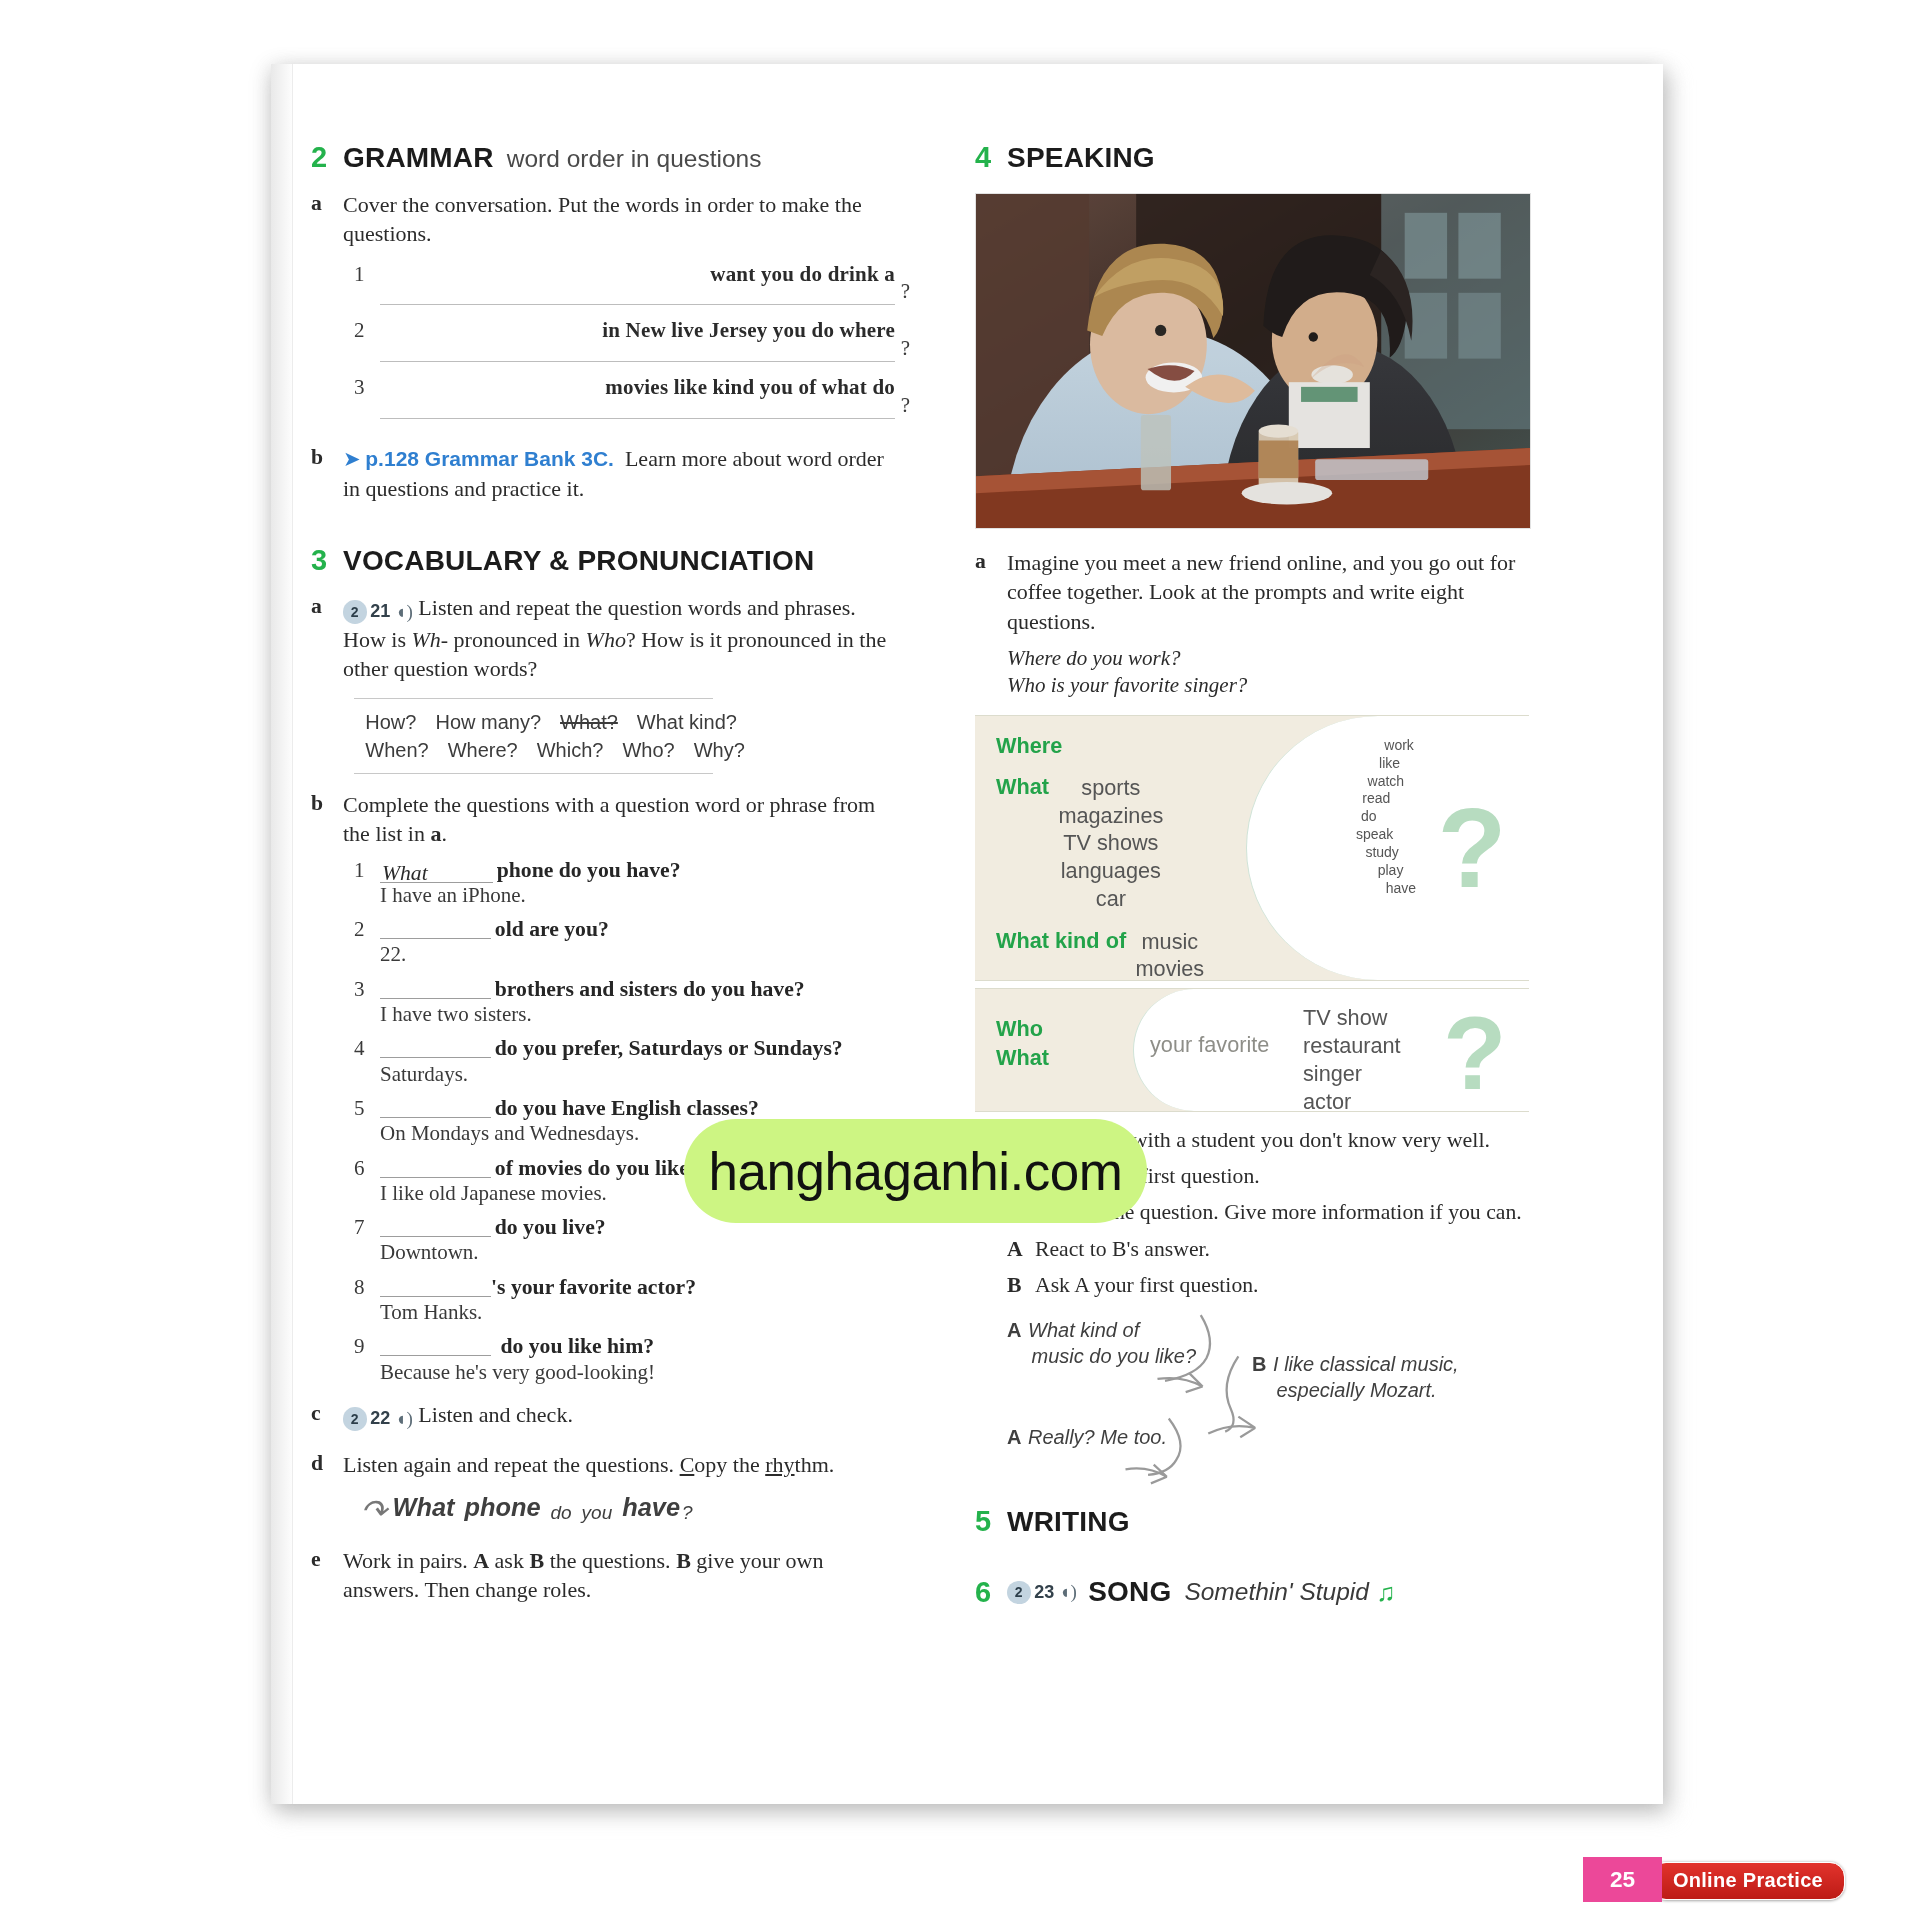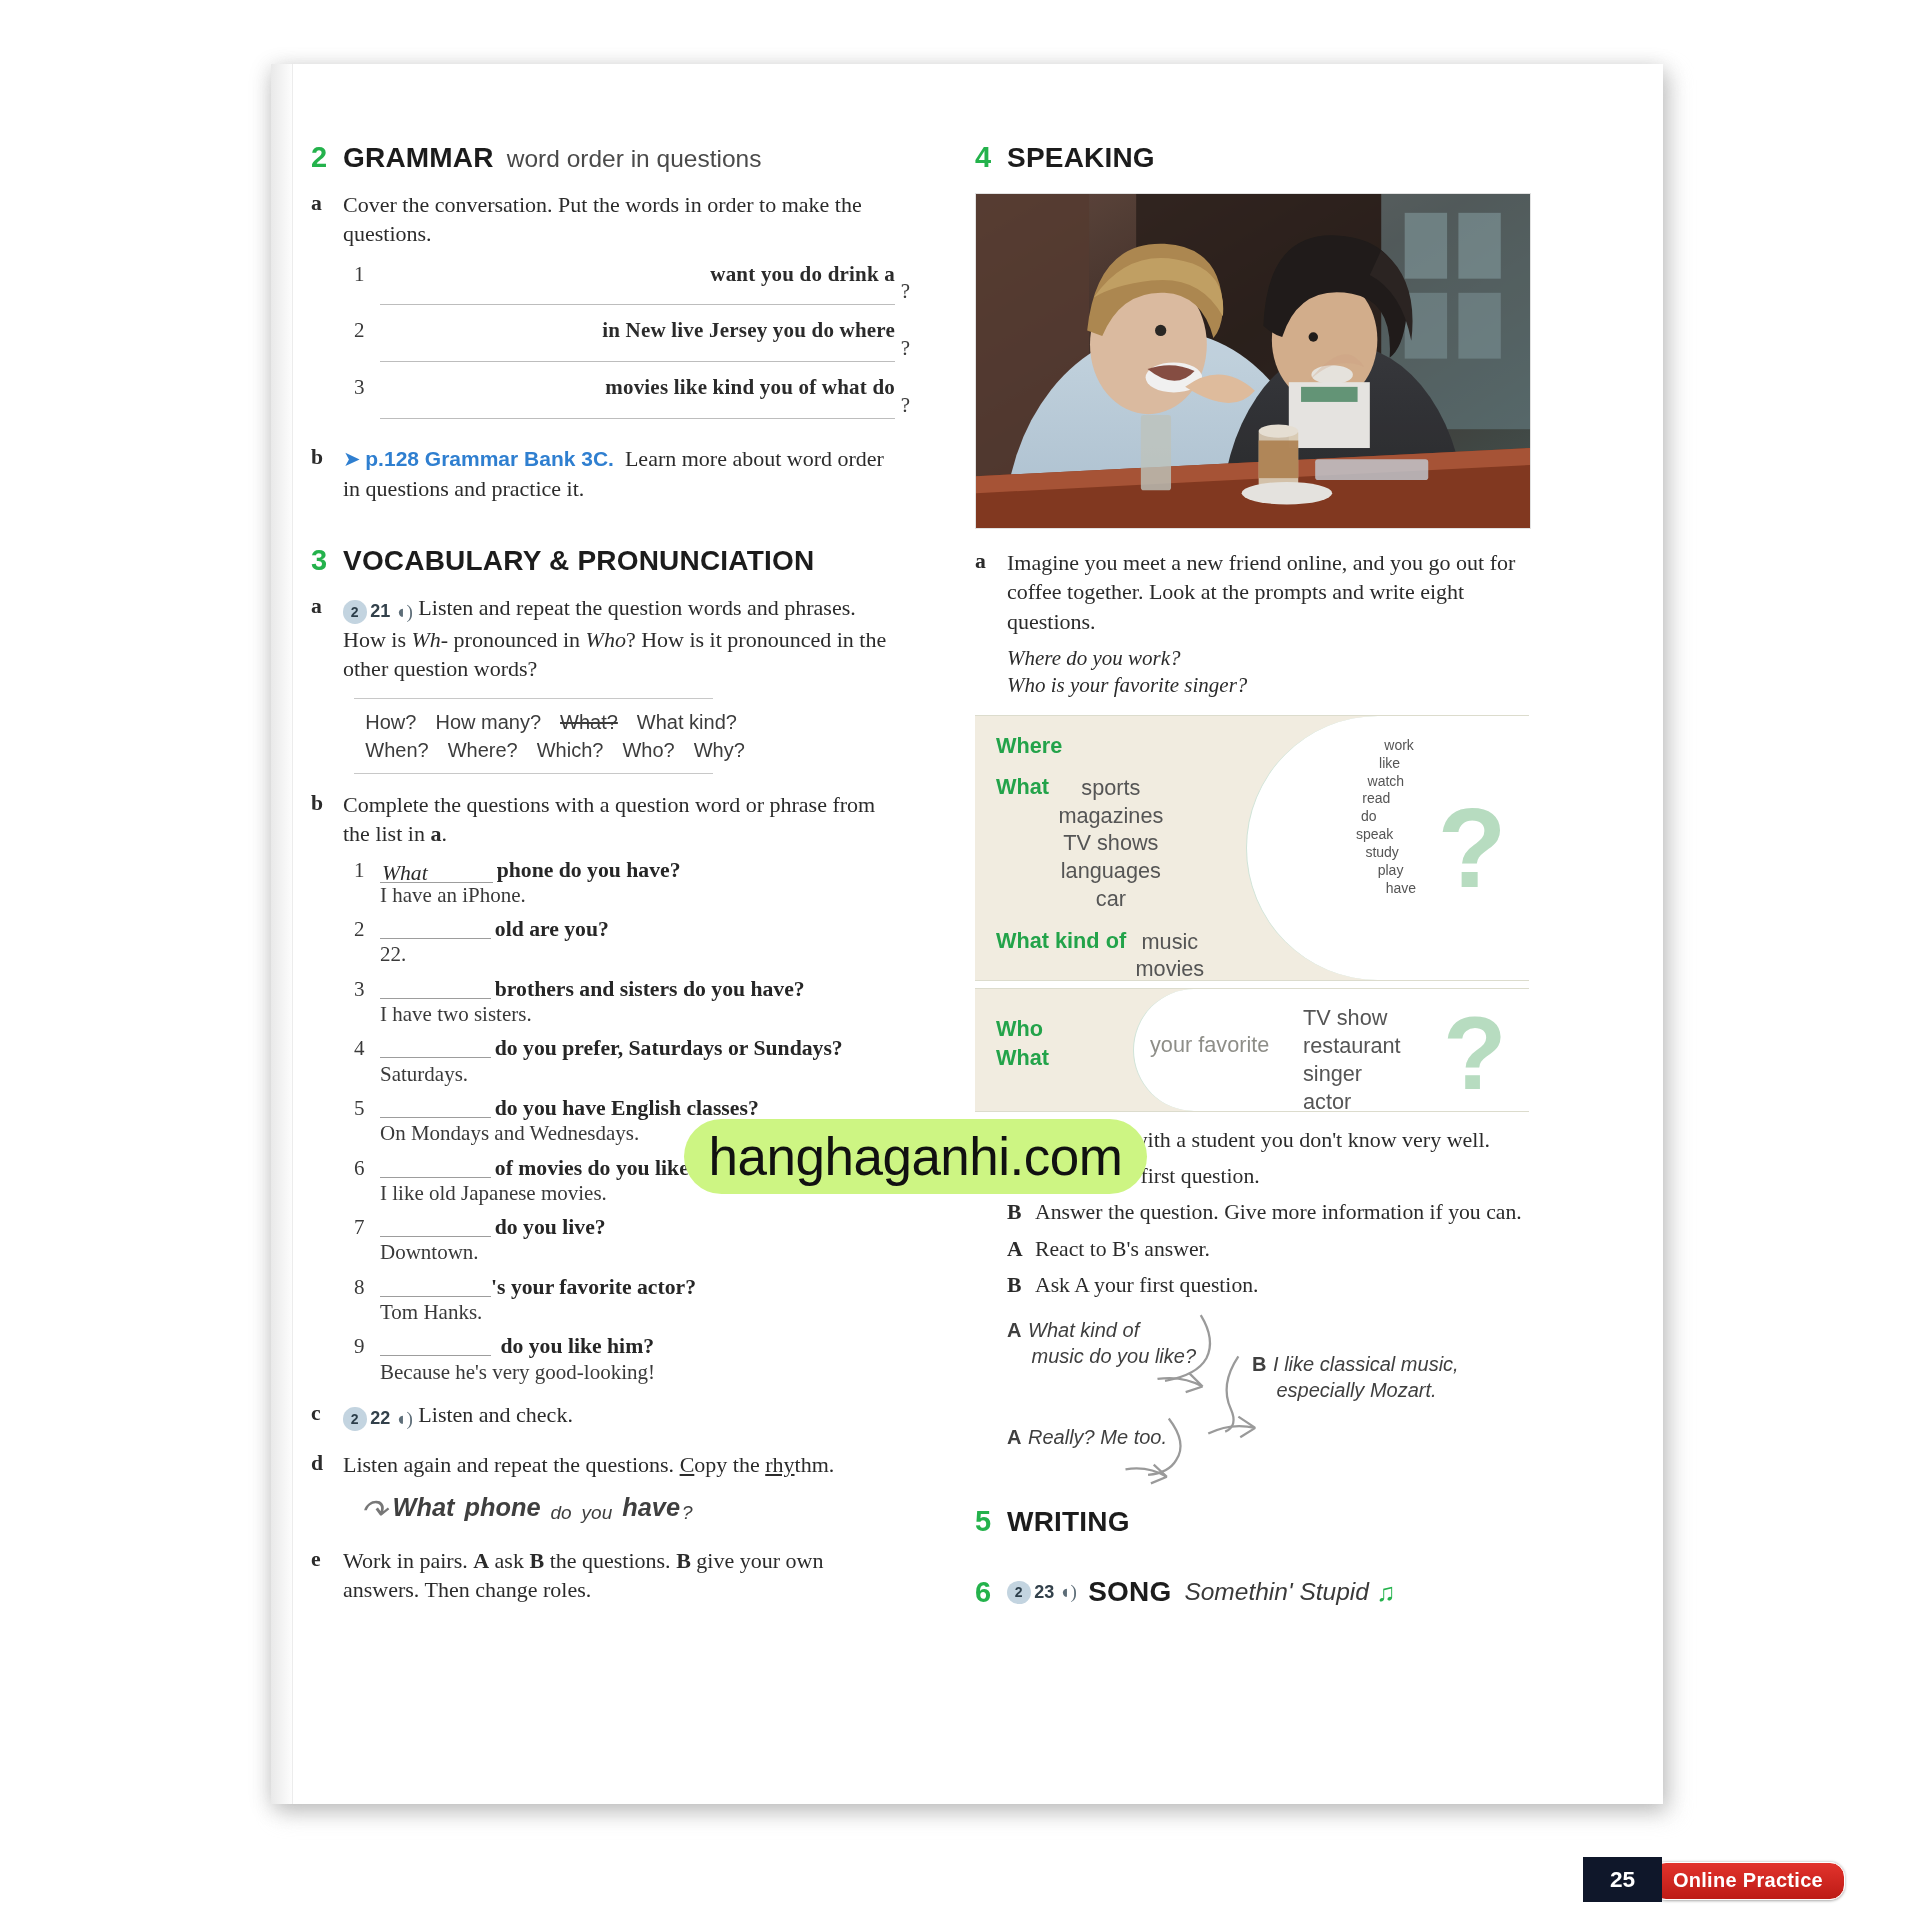--- a/index.html
+++ b/index.html
@@ -198,7 +198,7 @@
   
   .watermark{
     position:absolute; left:684px; top:1119px;
-    width:463px; height:75px; border-radius:55px;
+    width:463px; height:104px; border-radius:55px;
     background:#cdf583; display:flex; align-items:center; justify-content:center;
     font-family:"Liberation Sans",sans-serif; font-size:53px; color:#111;
     letter-spacing:-0.5px;

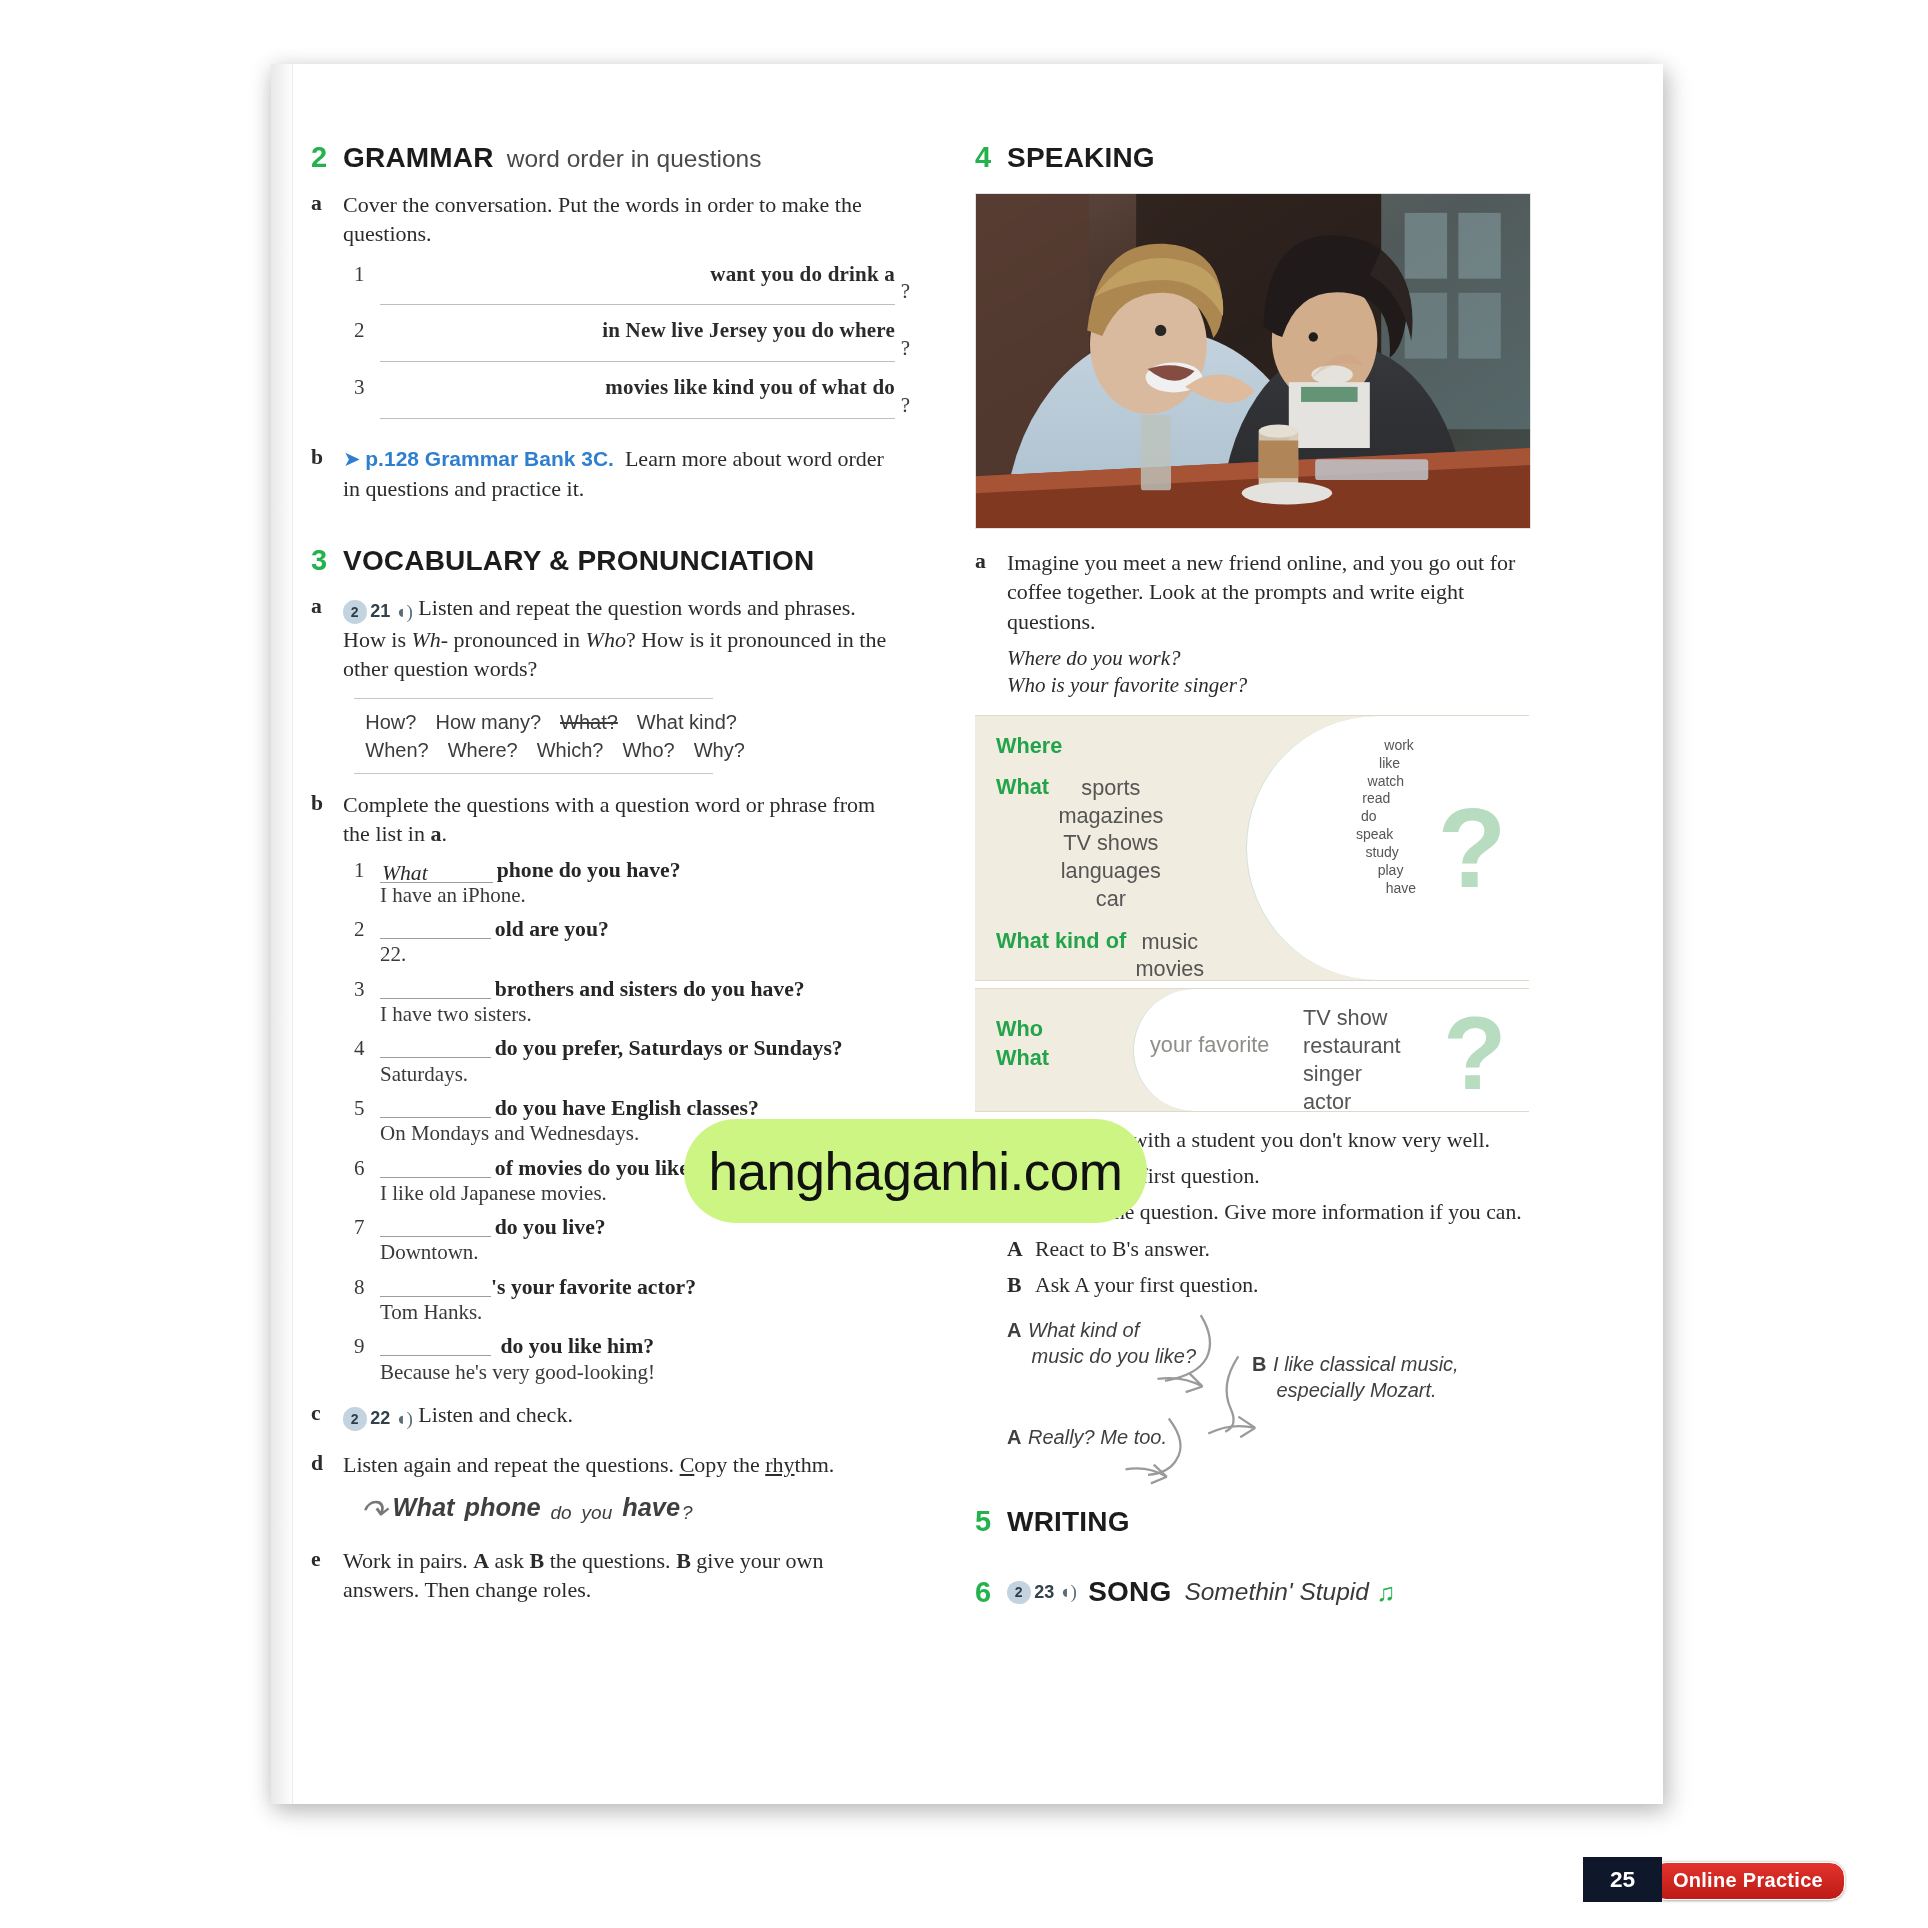--- a/index.html
+++ b/index.html
@@ -190,7 +190,7 @@
   }
   .pagenum{
     position:absolute; right:0px; bottom:26px;
-    background:#0f172a; color:#fff;
+    background:#ec4899; color:#fff;
     font-family:"Liberation Sans",sans-serif; font-weight:bold; font-size:22.6px;
     width:79px; height:45px; display:flex; align-items:center; justify-content:center;
   }

